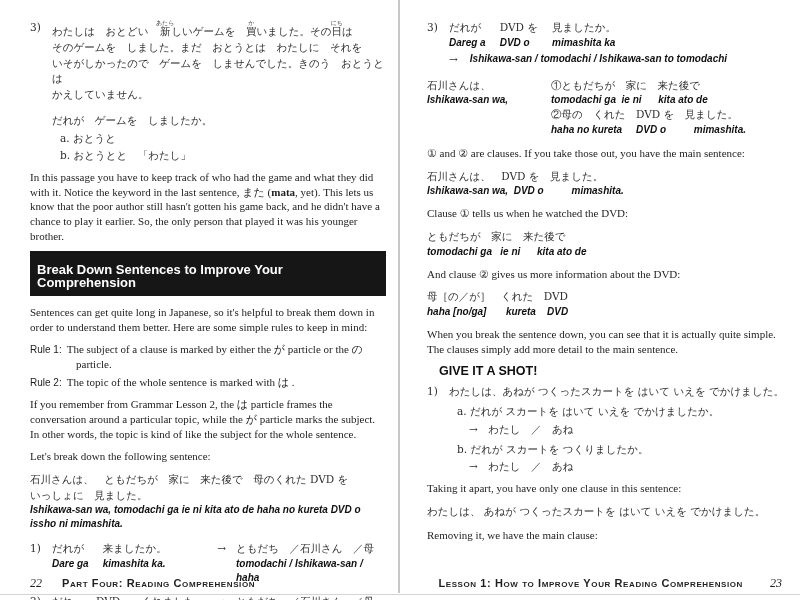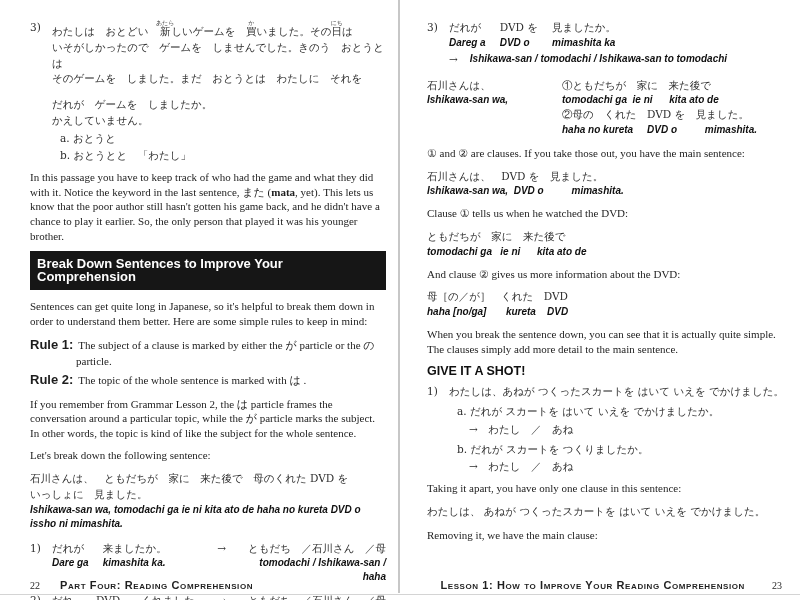--- a/index.html
+++ b/index.html
@@ -55,8 +55,8 @@
       <span class="num jp">3)</span>
       <div class="col">
         <div class="jp">わたしは　おとどい　<ruby>新<rt>あたら</rt></ruby>しいゲームを　<ruby>買<rt>か</rt></ruby>いました。その<ruby>日<rt>にち</rt></ruby>は</div>
+        <div class="jp">そのゲームを　しました。まだ　おとうとは　わたしに　それを</div>
         <div class="jp">いそがしかったので　ゲームを　しませんでした。きのう　おとうとは</div>
-        <div class="jp">そのゲームを　しました。まだ　おとうとは　わたしに　それを</div>
         <div class="jp qline">だれが　ゲームを　しましたか。</div>
         <div class="jp">かえしていません。</div>
         <div class="jp opt"><span>a.</span> <span>おとうと</span></div>

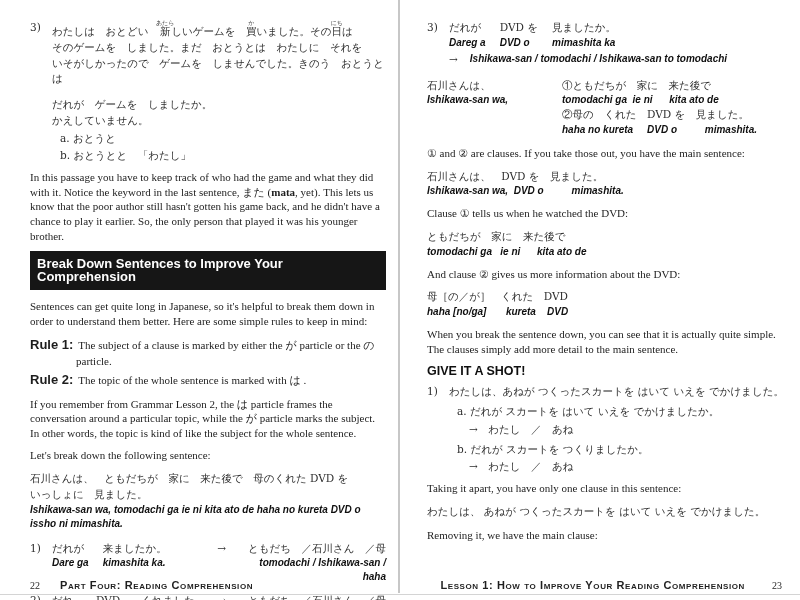--- a/index.html
+++ b/index.html
@@ -34,7 +34,7 @@
   .arrow{margin-left:auto;margin-right:10px;}
   .mb4{margin-bottom:4px;} .mb6{margin-bottom:6px;} .mb8{margin-bottom:8px;} .mb10{margin-bottom:10px;}
 
-  .bd{display:flex;align-items:flex-start;margin-bottom:9px;gap:11px;}
+  .bd{display:flex;align-items:flex-start;margin-bottom:9px;}
   .bd .subj{flex:0 0 110px;}
   .indent{padding-left:22px;}
 

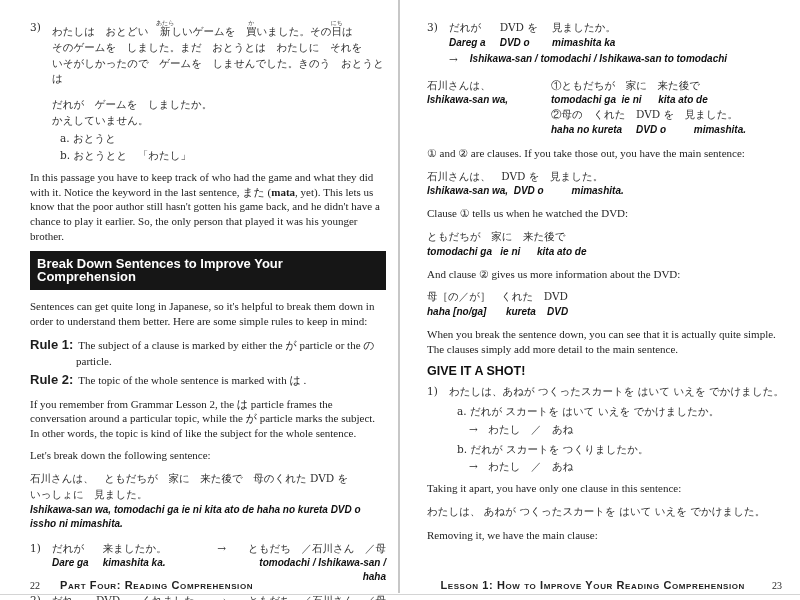--- a/index.html
+++ b/index.html
@@ -57,8 +57,8 @@
         <div class="jp">わたしは　おとどい　<ruby>新<rt>あたら</rt></ruby>しいゲームを　<ruby>買<rt>か</rt></ruby>いました。その<ruby>日<rt>にち</rt></ruby>は</div>
         <div class="jp">そのゲームを　しました。まだ　おとうとは　わたしに　それを</div>
         <div class="jp">いそがしかったので　ゲームを　しませんでした。きのう　おとうとは</div>
+        <div class="jp">かえしていません。</div>
         <div class="jp qline">だれが　ゲームを　しましたか。</div>
-        <div class="jp">かえしていません。</div>
         <div class="jp opt"><span>a.</span> <span>おとうと</span></div>
         <div class="jp opt"><span>b.</span> <span>おとうとと　「わたし」</span></div>
       </div>

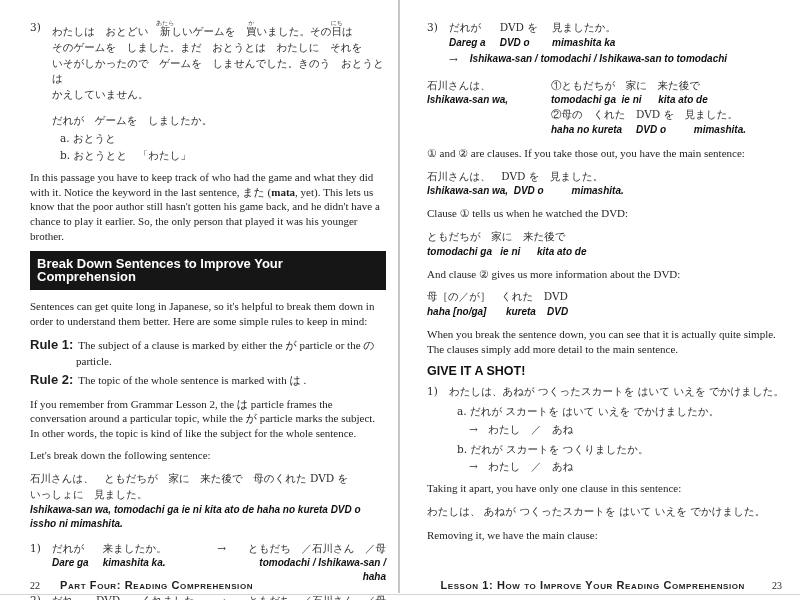--- a/index.html
+++ b/index.html
@@ -22,7 +22,7 @@
   .qline{margin-top:10px;}
 
   .barhead{background:#161616;color:#ffffff;font-family:"Liberation Sans",sans-serif;
-           font-weight:700;font-size:13px;line-height:1;padding:6px 7px 7px;margin:2px 0 9px;}
+           font-weight:700;font-size:13px;line-height:1;padding:12px 7px 7px;margin:2px 0 9px;}
   .shot-head{font-family:"Liberation Sans",sans-serif;font-weight:700;font-size:12.5px;color:#0f0f0f;margin:4px 0 6px;}
 
   .rule{padding-left:46px;text-indent:-46px;margin-bottom:3px;}

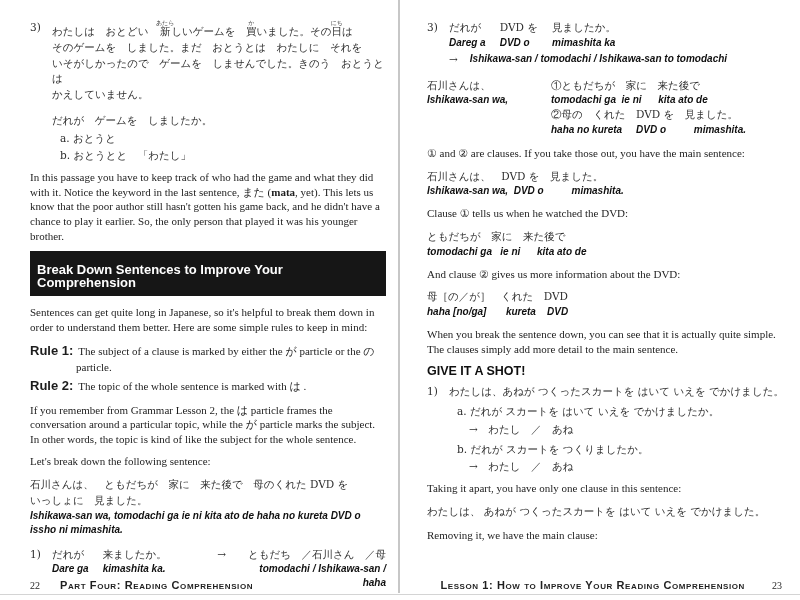--- a/index.html
+++ b/index.html
@@ -26,7 +26,7 @@
   .shot-head{font-family:"Liberation Sans",sans-serif;font-weight:700;font-size:12.5px;color:#0f0f0f;margin:4px 0 6px;}
 
   .rule{padding-left:46px;text-indent:-46px;margin-bottom:3px;}
-  .rl{font-family:"Liberation Sans",sans-serif;font-weight:700;font-size:13px;margin-right:5px;}
+  .rl{font-family:"Liberation Sans",sans-serif;font-weight:400;font-size:10px;margin-right:5px;}
 
   .qa{display:flex;align-items:flex-start;margin-bottom:9px;}
   .pair{margin-right:14px;}

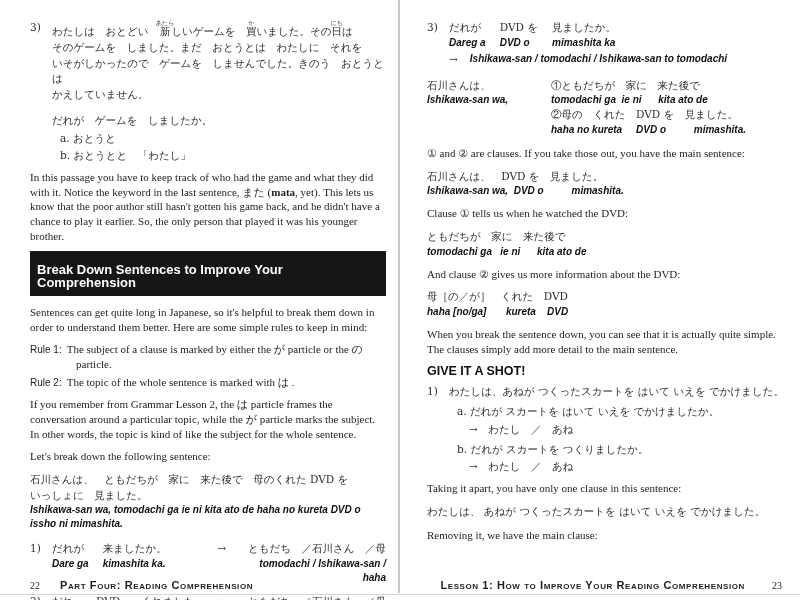--- a/index.html
+++ b/index.html
@@ -23,7 +23,7 @@
 
   .barhead{background:#161616;color:#ffffff;font-family:"Liberation Sans",sans-serif;
            font-weight:700;font-size:13px;line-height:1;padding:12px 7px 7px;margin:2px 0 9px;}
-  .shot-head{font-family:"Liberation Sans",sans-serif;font-weight:700;font-size:12.5px;color:#0f0f0f;margin:4px 0 6px;}
+  .shot-head{font-family:"Liberation Sans",sans-serif;font-weight:700;font-size:12.5px;color:#0f0f0f;margin:4px 12px 6px;}
 
   .rule{padding-left:46px;text-indent:-46px;margin-bottom:3px;}
   .rl{font-family:"Liberation Sans",sans-serif;font-weight:400;font-size:10px;margin-right:5px;}

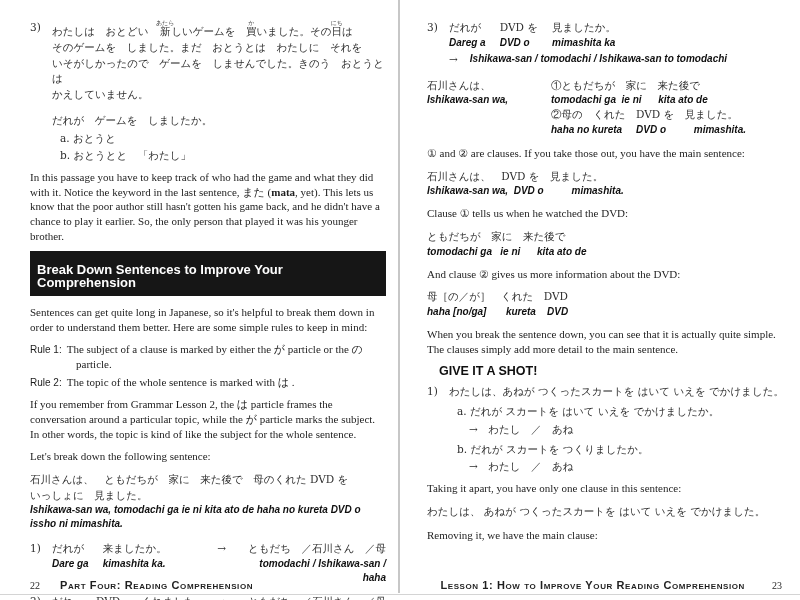--- a/index.html
+++ b/index.html
@@ -30,7 +30,7 @@
 
   .qa{display:flex;align-items:flex-start;margin-bottom:9px;}
   .pair{margin-right:14px;}
-  .pair.ans{flex:0 0 150px;margin-right:0;text-align:right;}
+  .pair.ans{flex:0 0 150px;margin-right:0;}
   .arrow{margin-left:auto;margin-right:10px;}
   .mb4{margin-bottom:4px;} .mb6{margin-bottom:6px;} .mb8{margin-bottom:8px;} .mb10{margin-bottom:10px;}
 

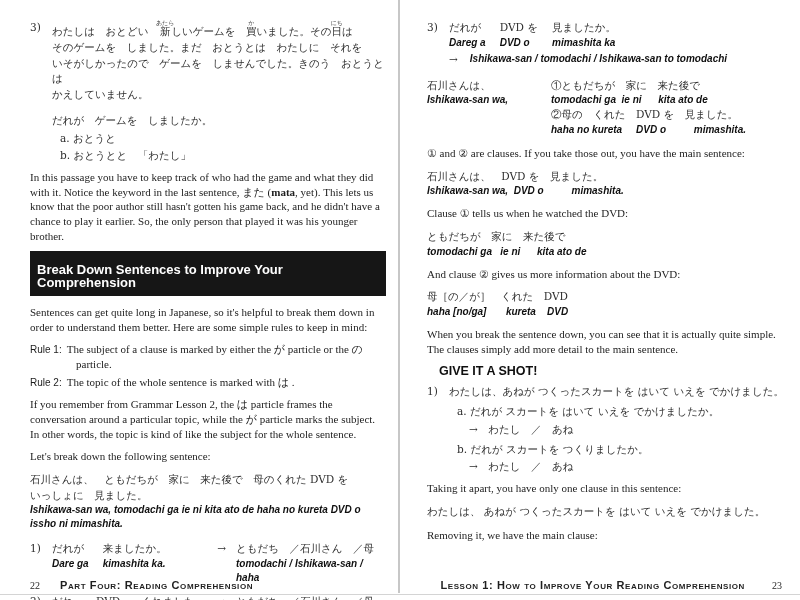--- a/index.html
+++ b/index.html
@@ -41,7 +41,7 @@
   .footer{position:absolute;bottom:9px;display:flex;align-items:baseline;font-family:"Liberation Sans",sans-serif;}
   .fl{left:30px;gap:20px;}
   .fr{right:18px;gap:27px;}
-  .pgnum{font-family:"Liberation Serif",serif;font-size:10px;color:#1f1f1f;}
+  .pgnum{font-family:"Liberation Serif",serif;font-style:italic;font-size:12px;color:#1f1f1f;}
   .ftext{font-size:11px;font-weight:700;letter-spacing:0.6px;color:#1f1f1f;font-variant:small-caps;}
 </style>
 </head>

